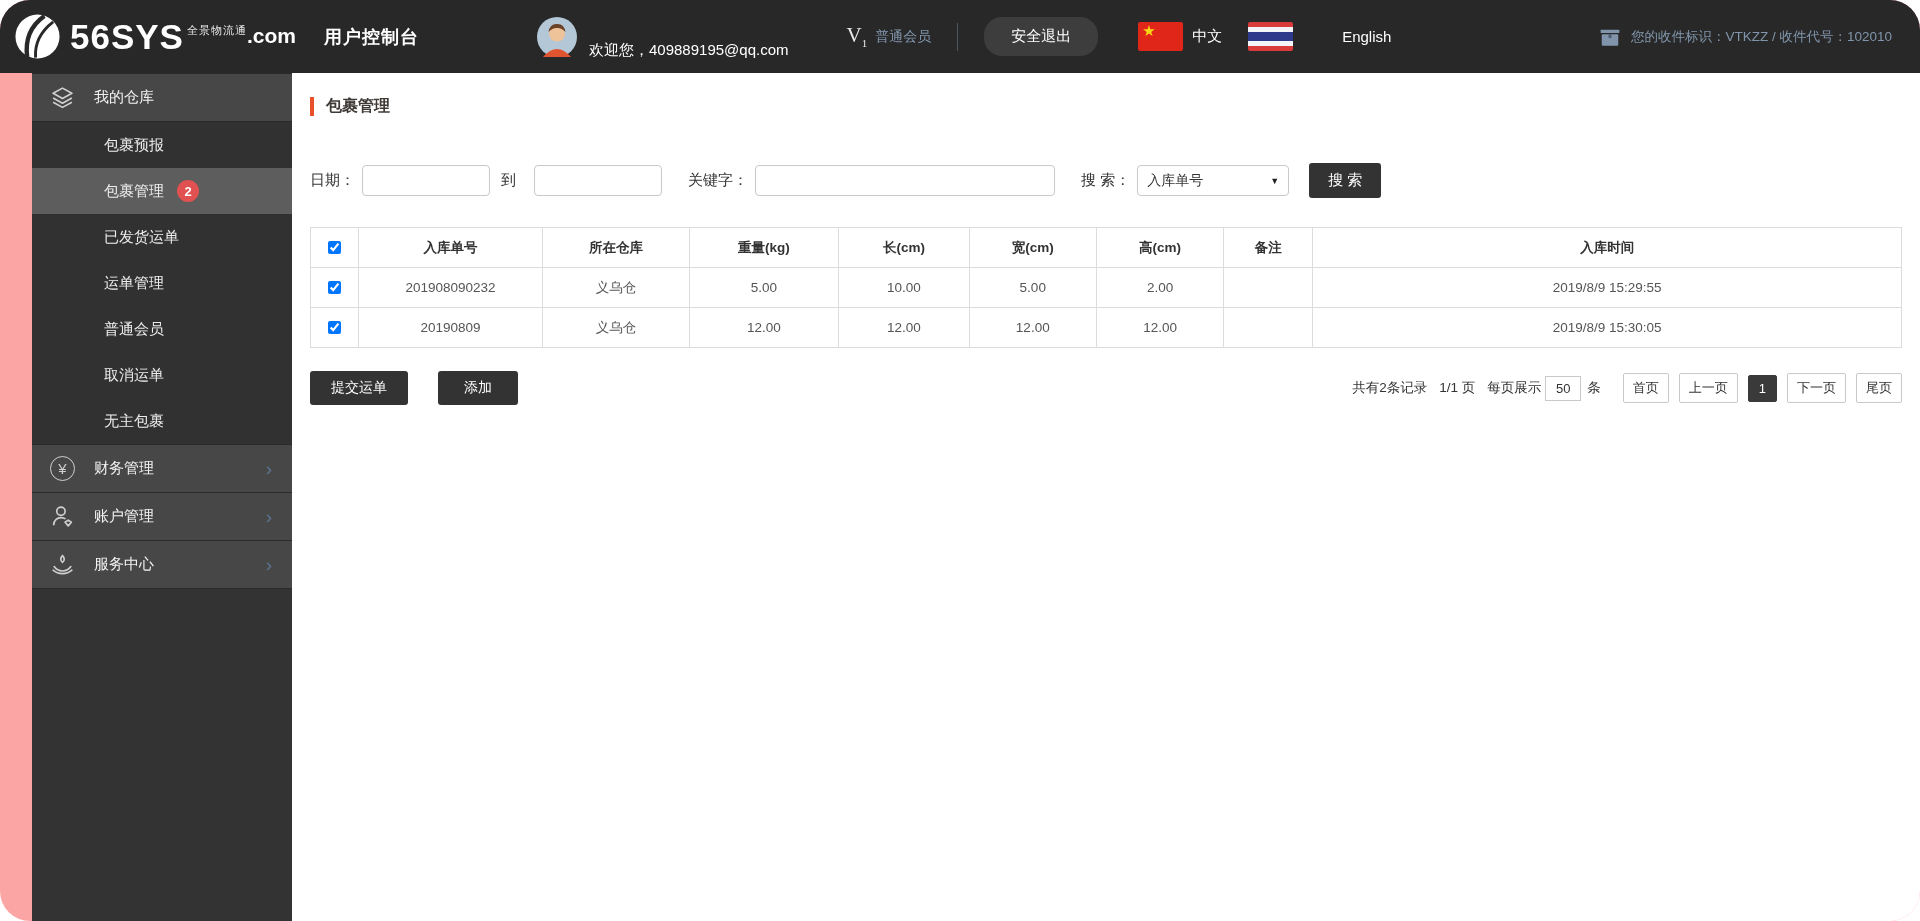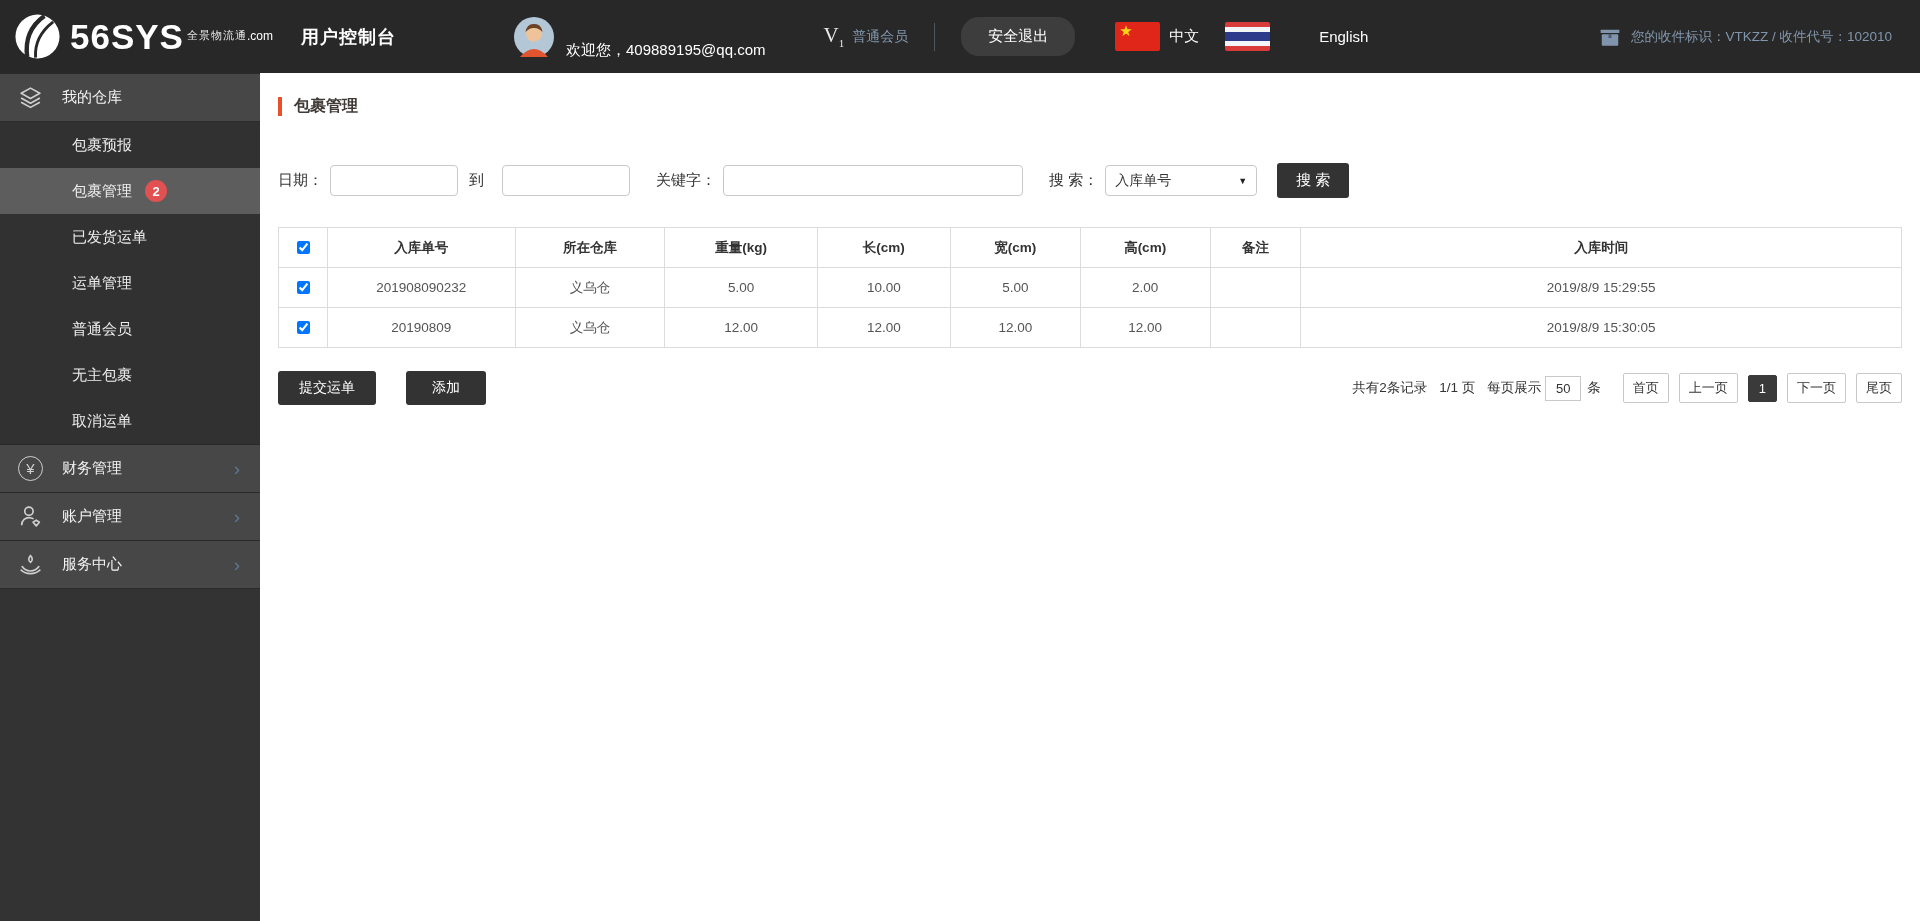--- a/index.html
+++ b/index.html
@@ -5,7 +5,7 @@
   * { box-sizing: border-box; }
   html,body { margin:0; padding:0; }
   body { font-family:"Liberation Sans","DejaVu Sans",sans-serif; background:#fff; }
-  .page { width:1920px; height:921px; display:flex; flex-direction:column; overflow:hidden; background:#fca5a5; }
+  .page { width:1920px; height:921px; display:flex; flex-direction:column; overflow:hidden; background:#fca5a5;border-radius:30px; }
 
   
   .topbar { height:73px; flex:none; background:#282828; color:#fff; display:flex; align-items:center; padding:0 28px 0 14px; }

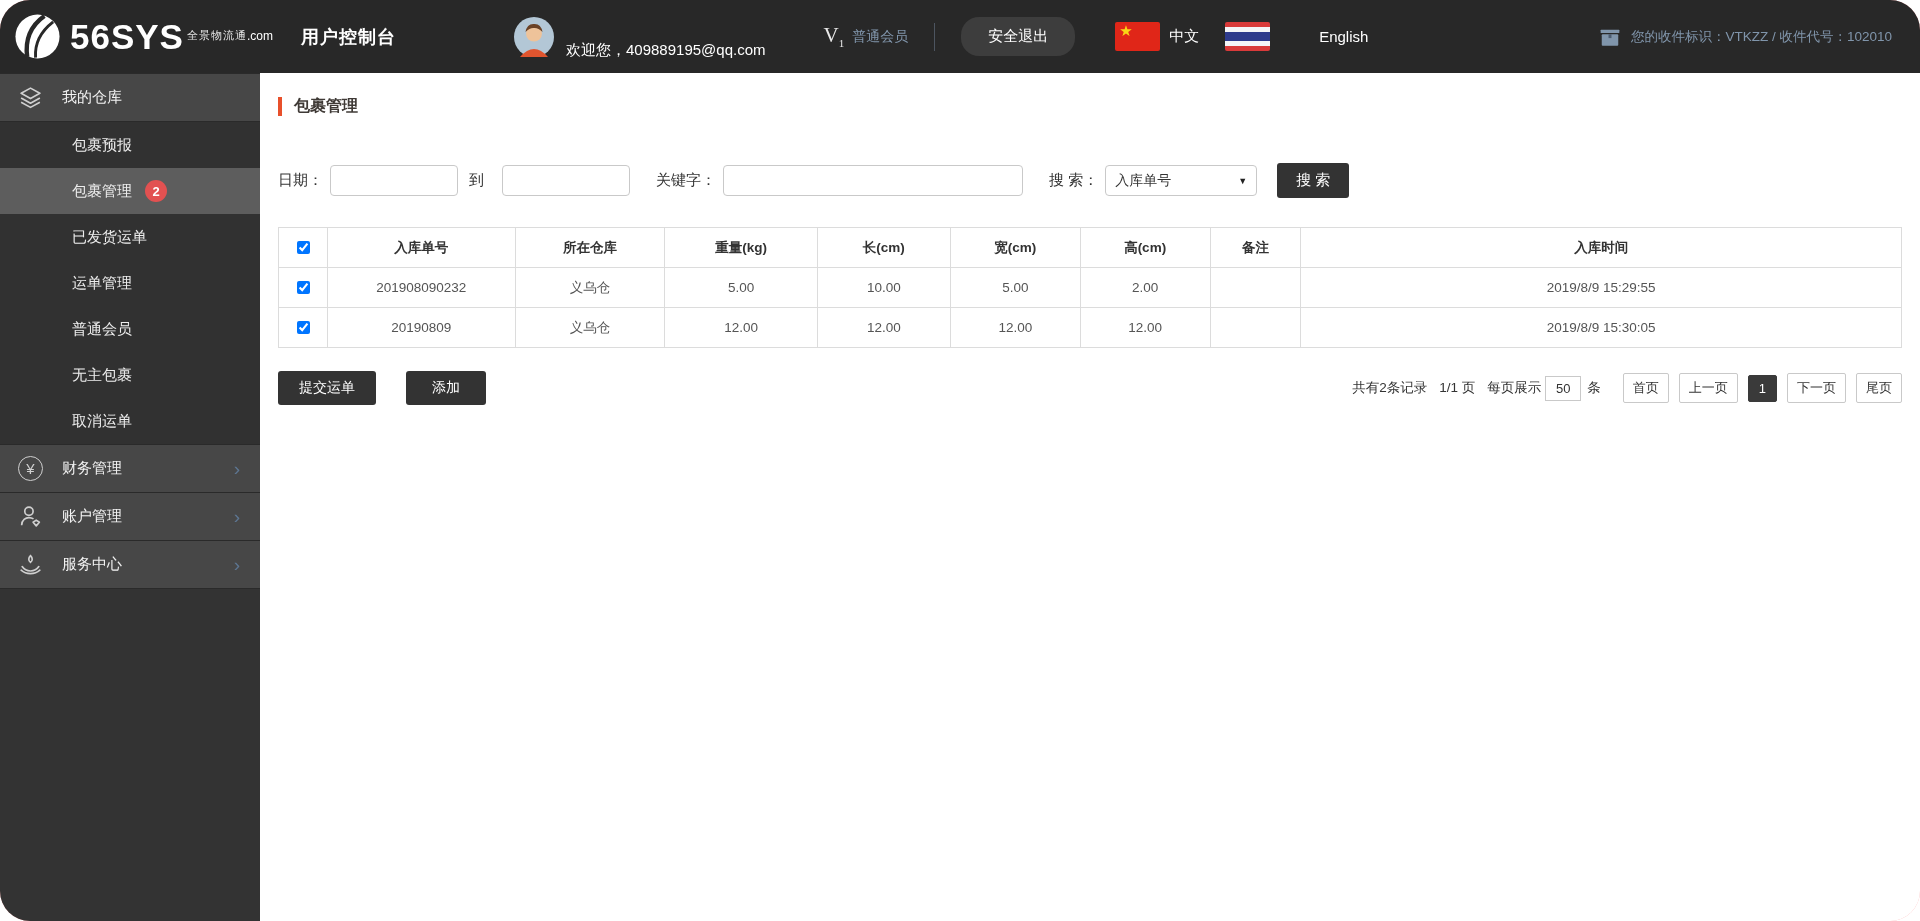--- a/index.html
+++ b/index.html
@@ -14,7 +14,7 @@
   .logo-text { font-size:35px; font-weight:bold; letter-spacing:1px; margin-left:9px; }
   .logo-sub { display:flex; flex-direction:row; margin-left:3px; line-height:1.05; }
   .logo-tagline { font-size:11px; color:#e3e3e3; letter-spacing:1px; }
-  .logo-tld { font-size:12px; font-weight:normal; }
+  .logo-tld { font-size:21px; font-weight:bold; }
   .console-title { font-size:18px; font-weight:bold; margin-left:28px; letter-spacing:1px; }
   .user-block { display:flex; align-items:center; margin-left:118px; }
   .avatar { width:40px; height:40px; flex:none; }

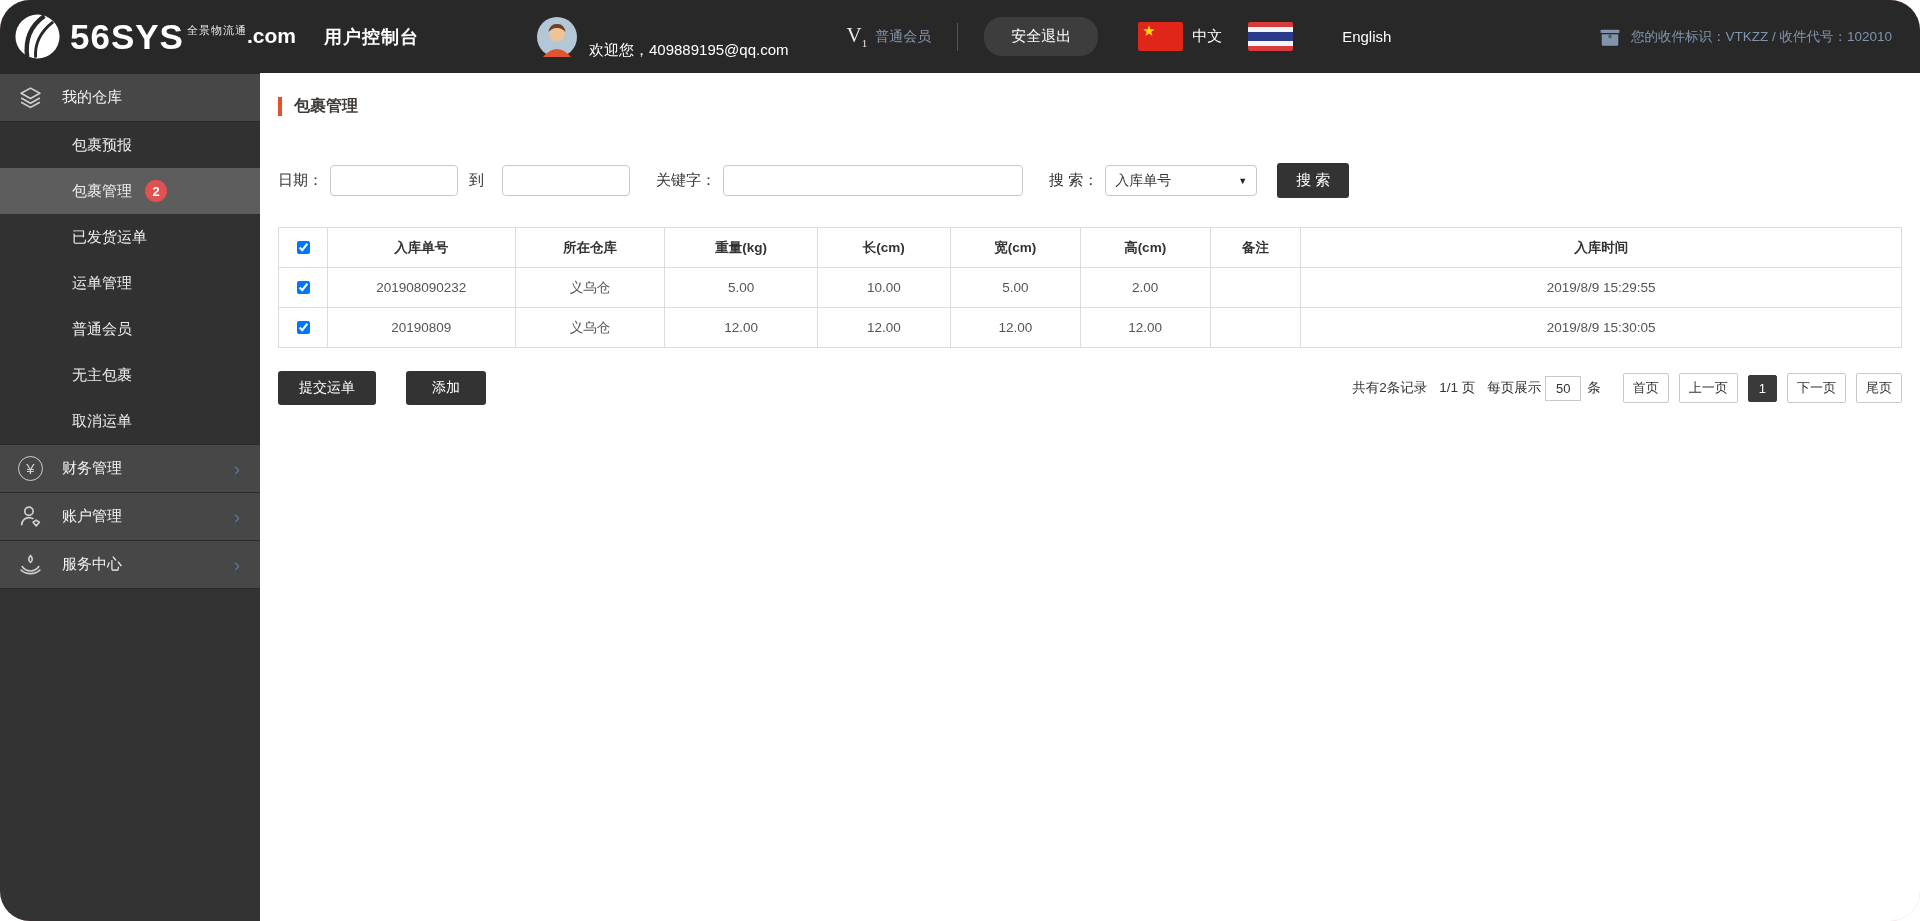--- a/index.html
+++ b/index.html
@@ -36,7 +36,7 @@
   .receiver svg { margin-right:10px; }
 
   
-  .frame { flex:1; display:flex; min-height:0; }
+  .frame { flex:1; display:flex; min-height:0;margin-left:32px; }
   .sidebar { width:260px; flex:none; background:#333333; }
   .side-section { height:48px; display:flex; align-items:center; background:#474747; border-top:1px solid #2a2a2a; color:#f2f2f2; font-size:15px; padding:0 20px 0 17px; cursor:pointer; }
   .side-section .s-icon { width:27px; height:27px; margin-right:18px; display:flex; align-items:center; justify-content:center; }

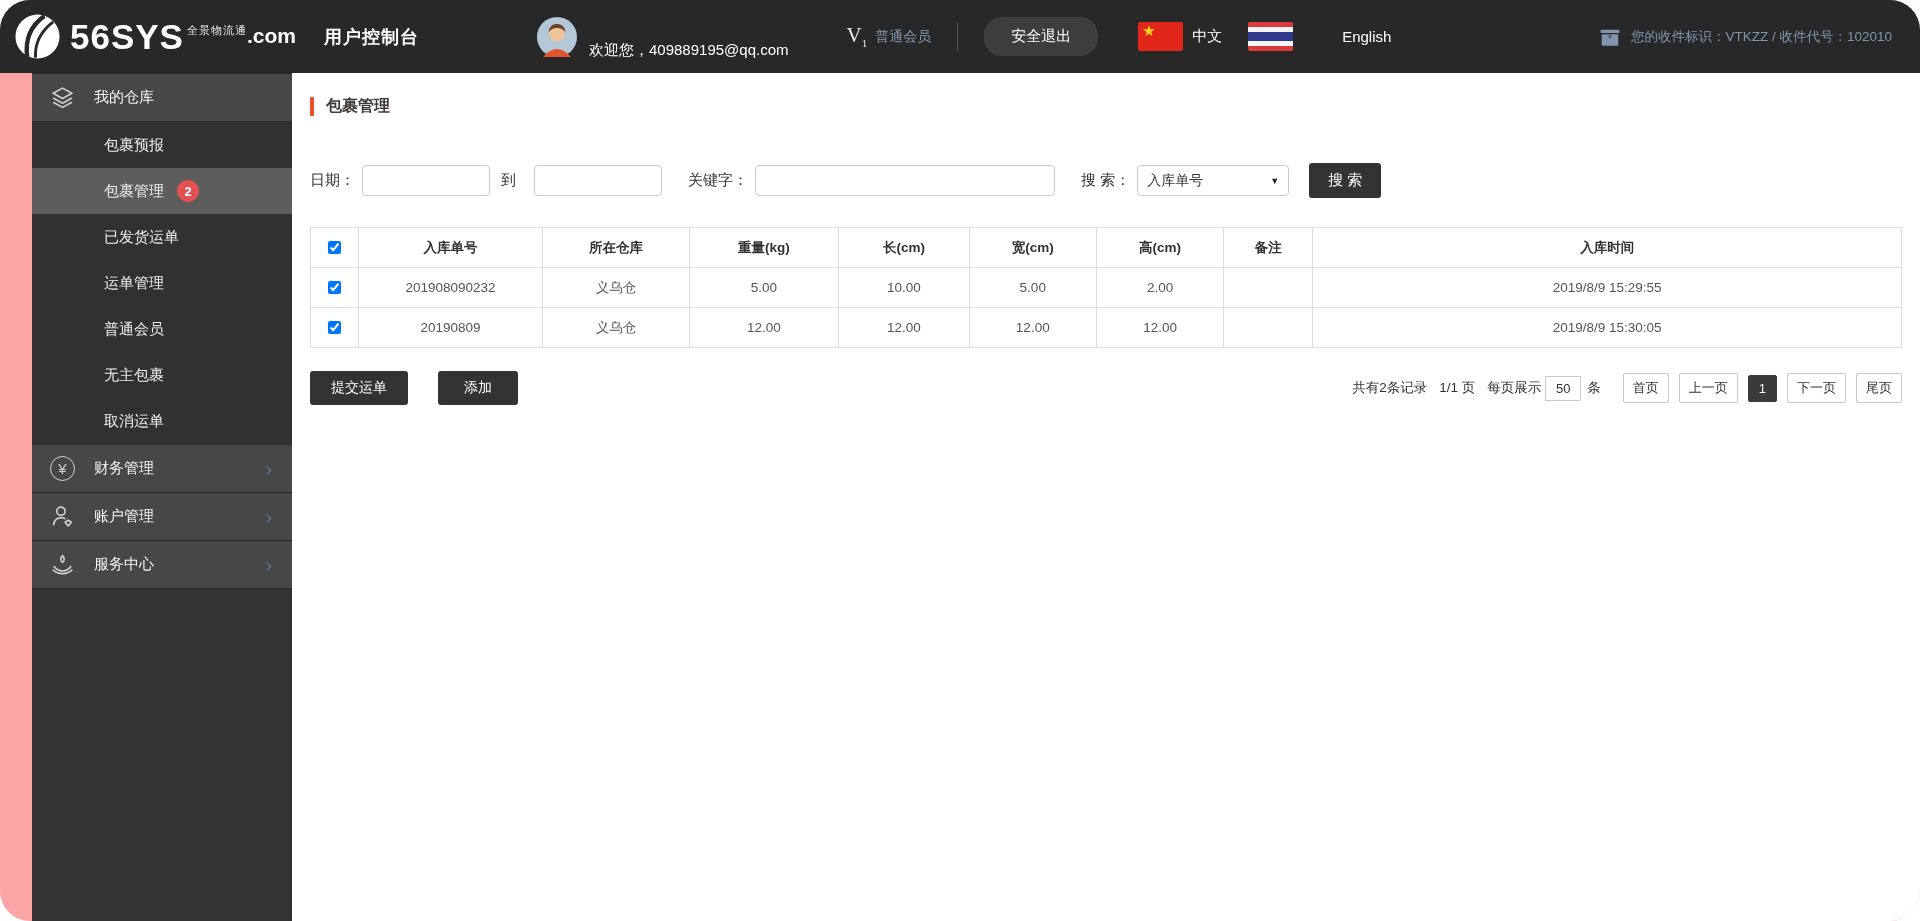--- a/index.html
+++ b/index.html
@@ -172,10 +172,10 @@
           <span>普通会员</span>
         </div>
         <div class="side-item">
+          <span>取消运单</span>
+        </div>
+        <div class="side-item">
           <span>无主包裹</span>
-        </div>
-        <div class="side-item">
-          <span>取消运单</span>
         </div>
       </div>
 

